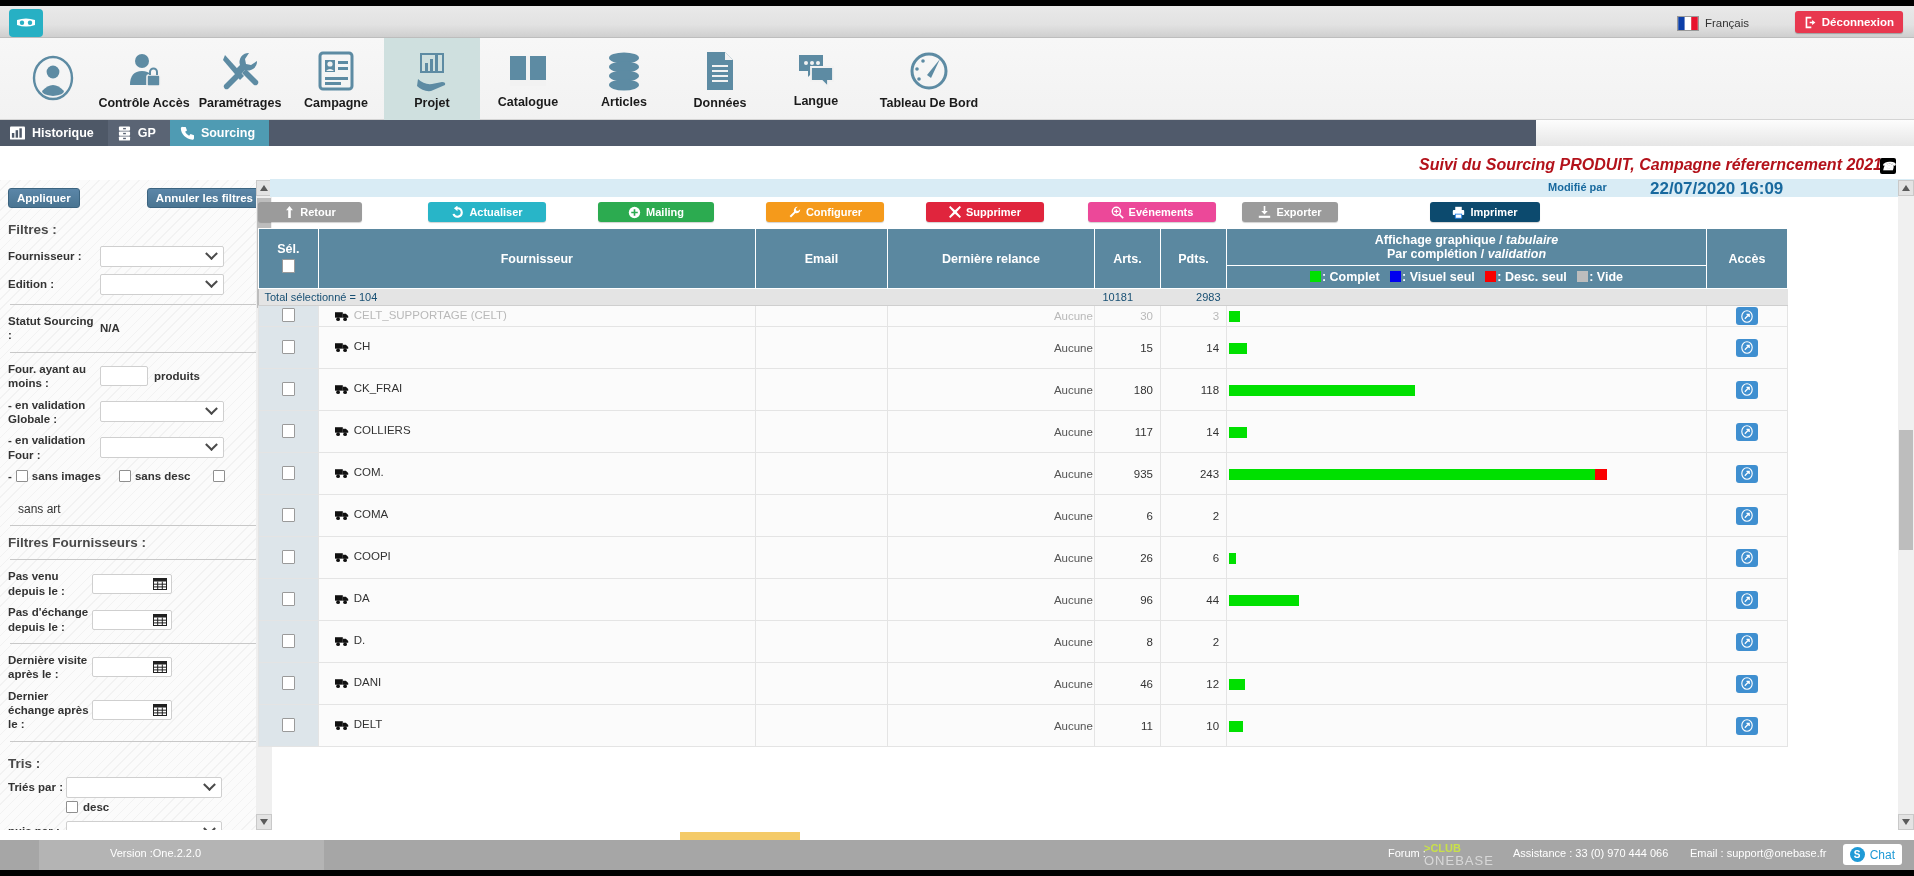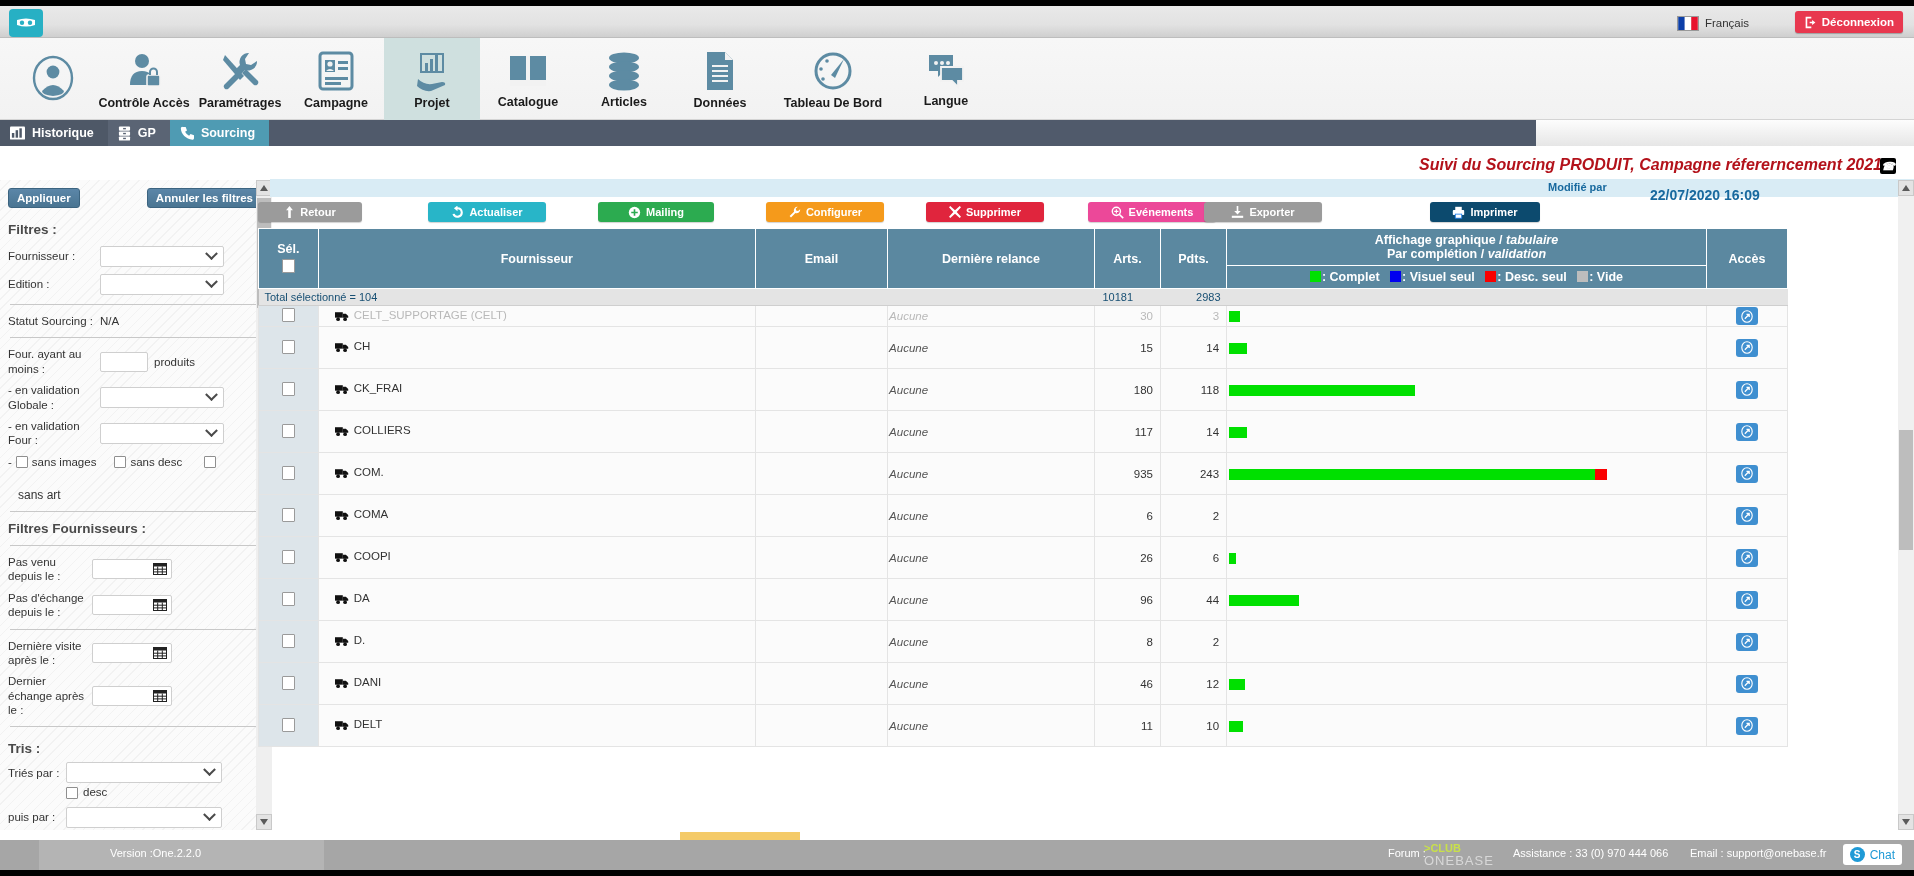--- a/index.html
+++ b/index.html
@@ -334,6 +334,17 @@
     <span class="lbl">Données</span>
   </div>
 
+  <div class="navitem">
+    <svg width="42" height="40" viewBox="0 0 42 40">
+      <path d="M4 4 h24 v16 h-9 l-6 6 v-6 H4 Z" fill="#5d8ba3"></path>
+      <circle cx="11" cy="12" r="2" fill="#f2f2f2"></circle>
+      <circle cx="17" cy="12" r="2" fill="#f2f2f2"></circle>
+      <circle cx="23" cy="12" r="2" fill="#f2f2f2"></circle>
+      <path d="M16 16 h22 v14 h-5 v6 l-6-6 h-11 Z" fill="#5d8ba3" stroke="#f2f2f2" stroke-width="1.8"></path>
+    </svg>
+    <span class="lbl">Langue</span>
+  </div>
+
   <div class="navitem wide">
     <svg width="44" height="44" viewBox="0 0 44 44">
       <circle cx="22" cy="22" r="17" fill="none" stroke="#5d8ba3" stroke-width="3"></circle>
@@ -343,17 +354,6 @@
       <path d="M20 26 L33 10 L24 29 Z" fill="#5d8ba3"></path>
     </svg>
     <span class="lbl">Tableau De Bord</span>
-  </div>
-
-  <div class="navitem">
-    <svg width="42" height="40" viewBox="0 0 42 40">
-      <path d="M4 4 h24 v16 h-9 l-6 6 v-6 H4 Z" fill="#5d8ba3"></path>
-      <circle cx="11" cy="12" r="2" fill="#f2f2f2"></circle>
-      <circle cx="17" cy="12" r="2" fill="#f2f2f2"></circle>
-      <circle cx="23" cy="12" r="2" fill="#f2f2f2"></circle>
-      <path d="M16 16 h22 v14 h-5 v6 l-6-6 h-11 Z" fill="#5d8ba3" stroke="#f2f2f2" stroke-width="1.8"></path>
-    </svg>
-    <span class="lbl">Langue</span>
   </div>
 </div>
 

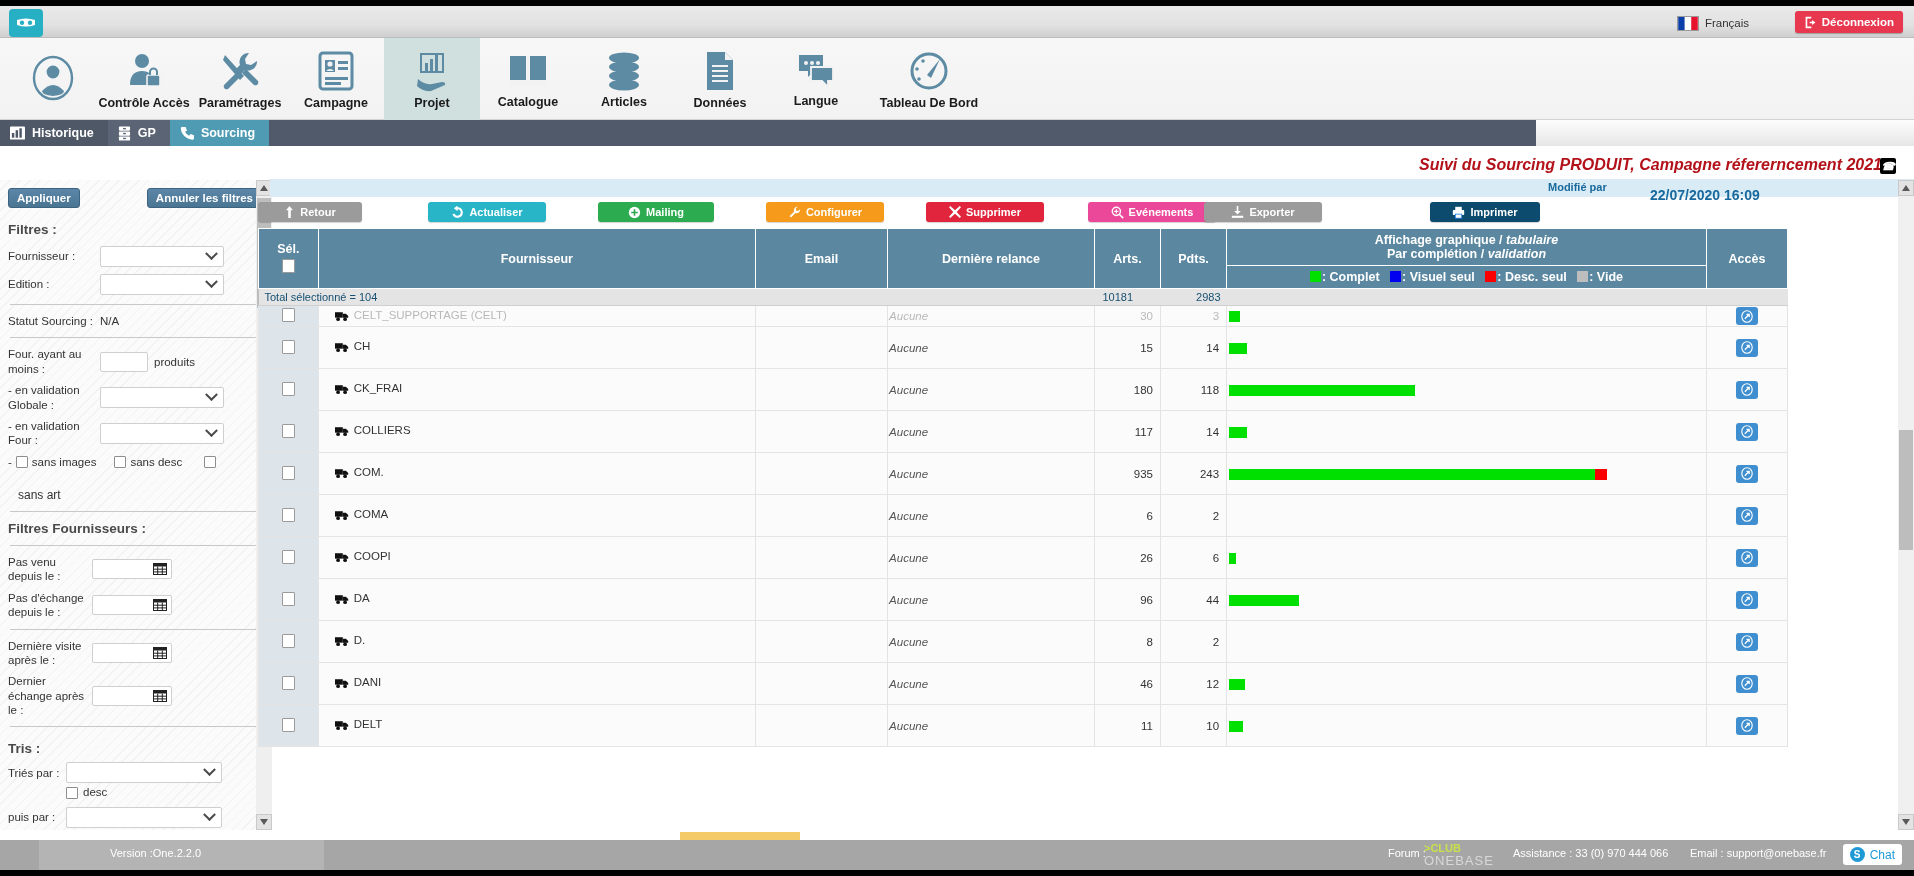--- a/index.html
+++ b/index.html
@@ -142,7 +142,7 @@
     background:#d9ecf5;
   }
   .modbar .m1 { position:absolute; left:1278px; top:2px; font-size:11px; font-weight:bold; color:#18699e; }
-  .modbar .m2 { position:absolute; left:1380px; top:8px; font-size:14px; font-weight:bold; color:#18699e; }
+  .modbar .m2 { position:absolute; left:1380px; top:0; font-size:17px; font-weight:bold; color:#18699e; }
 
   
   .toolbar { position:absolute; left:-14px; top:56px; width:1658px; height:22px; }

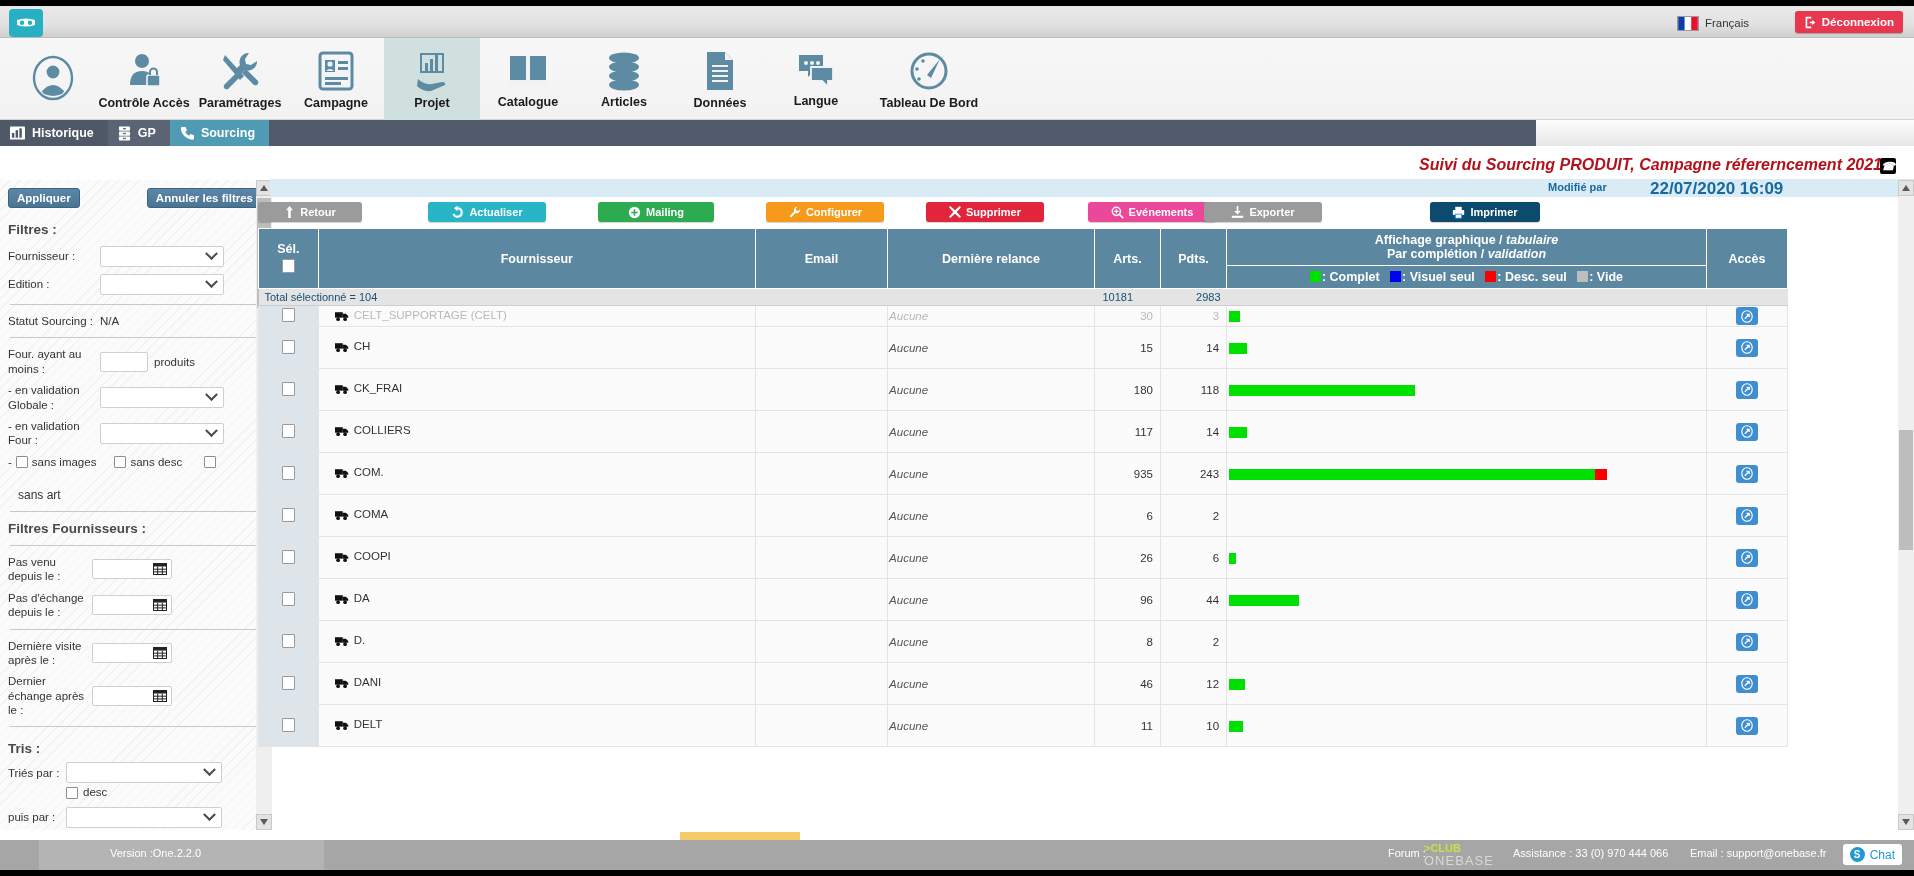--- a/index.html
+++ b/index.html
@@ -599,7 +599,7 @@
       <span>Evénements</span>
     </div>
 
-    <div class="tbtn" style="left:946px;width:118px;background:#9b9b9b">
+    <div class="tbtn" style="left:984px;width:96px;background:#9b9b9b">
       <svg width="13" height="13" viewBox="0 0 16 16">
         <path d="M7 0 h2 v6 h3 l-4 4.5 L4 6 h3 Z" fill="#fff"></path>
         <rect x="1" y="12" width="14" height="2.6" fill="#fff"></rect>

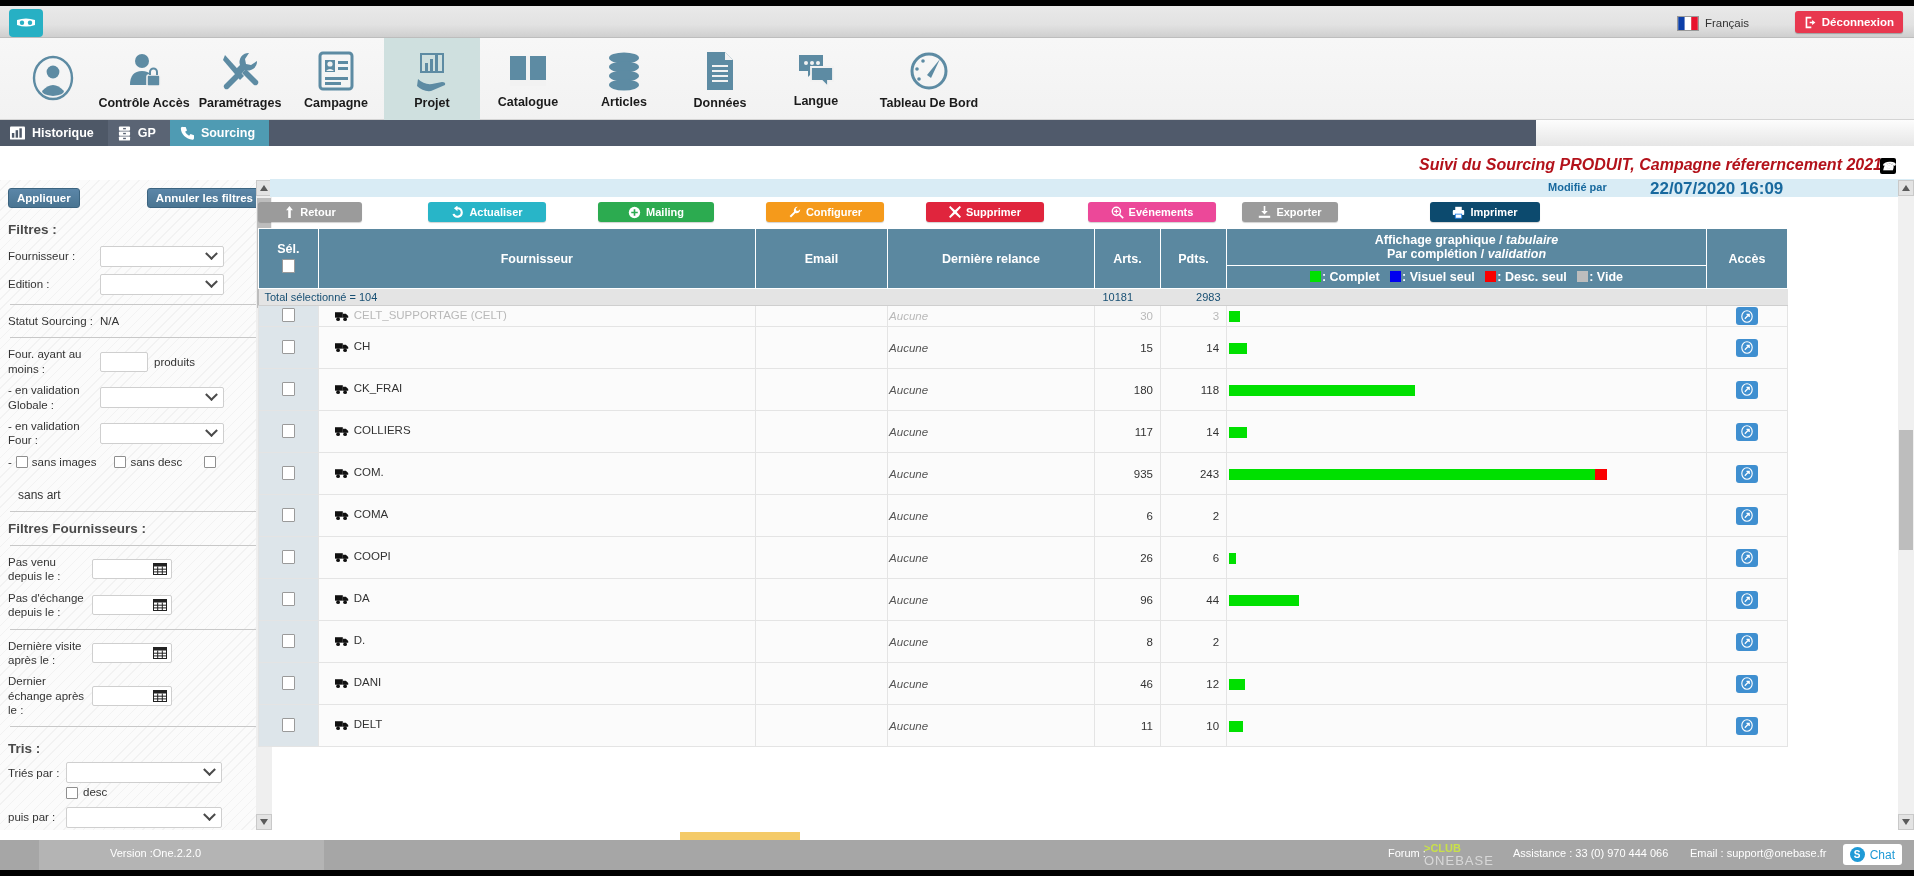--- a/index.html
+++ b/index.html
@@ -94,7 +94,7 @@
   }
   .lp-row1 { display:flex; justify-content:space-between; align-items:center; }
   .lp-title { font-size:13.5px; font-weight:bold; color:#4a4a4a; margin:14px 0 9px; }
-  .frow { display:flex; align-items:center; margin-bottom:7px; }
+  .frow { display:flex; align-items:center; margin-bottom:7px;font-weight:bold; }
   .frow .flabel { font-size:11.5px; color:#333; line-height:1.25; }
   .sel {
     height:21px; border:1px solid #cfcfcf; background:#fff; border-radius:2px;

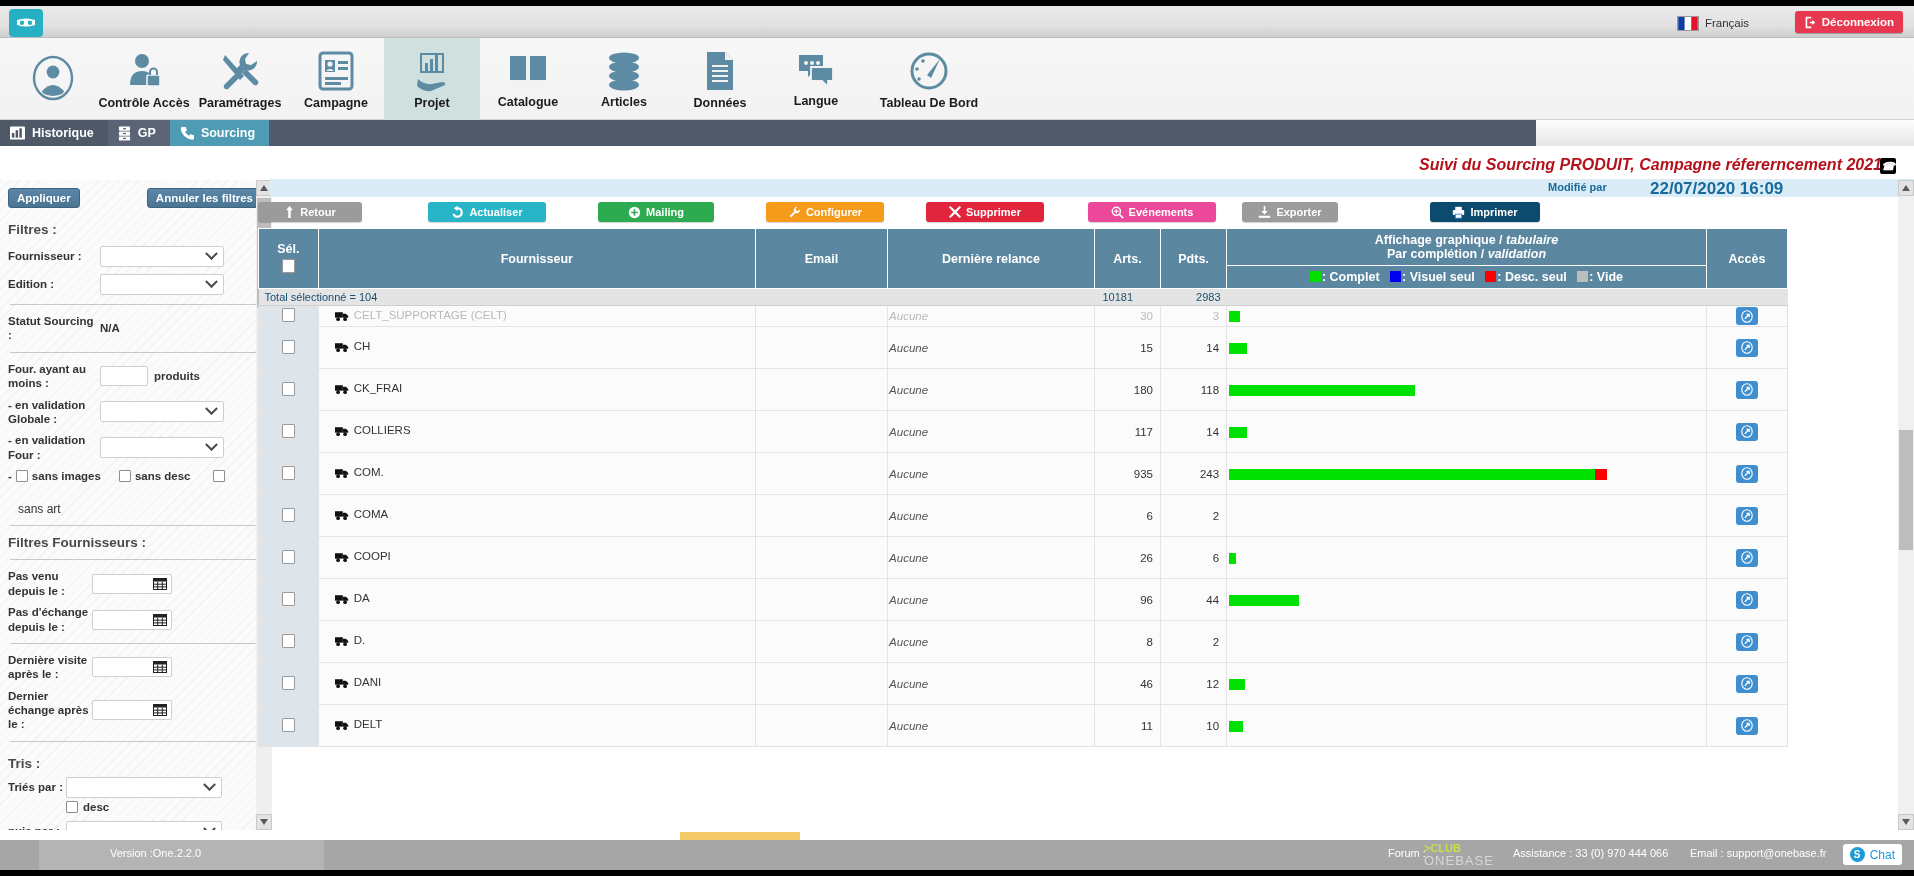--- a/index.html
+++ b/index.html
@@ -173,7 +173,7 @@
   td.selcol { background:#dde5ea !important; text-align:center; width:56px; }
   td.namecol { padding-left:16px; }
   td.mailcol { text-align:center; }
-  td.relcol { text-align:left; font-style:italic; color:#555; }
+  td.relcol { text-align:right; color:#555; }
   td.numcol { text-align:right; padding-right:7px; }
   td.accesscol { text-align:center; }
   .truck { display:inline-block; vertical-align:-3px; margin-right:5px; }

